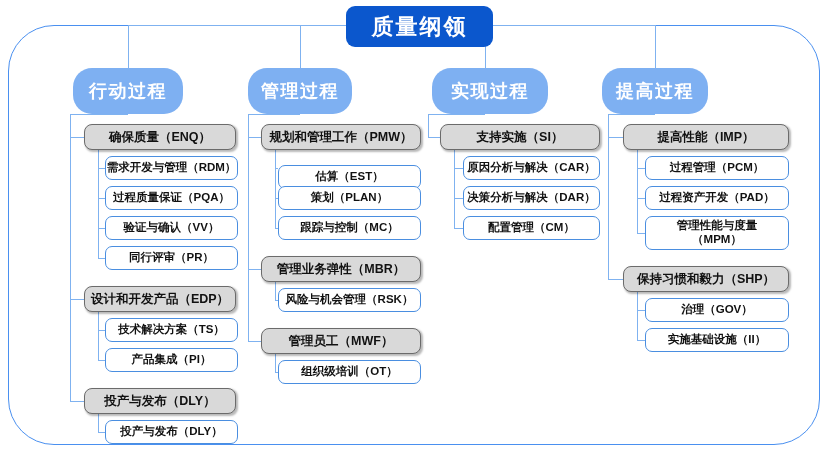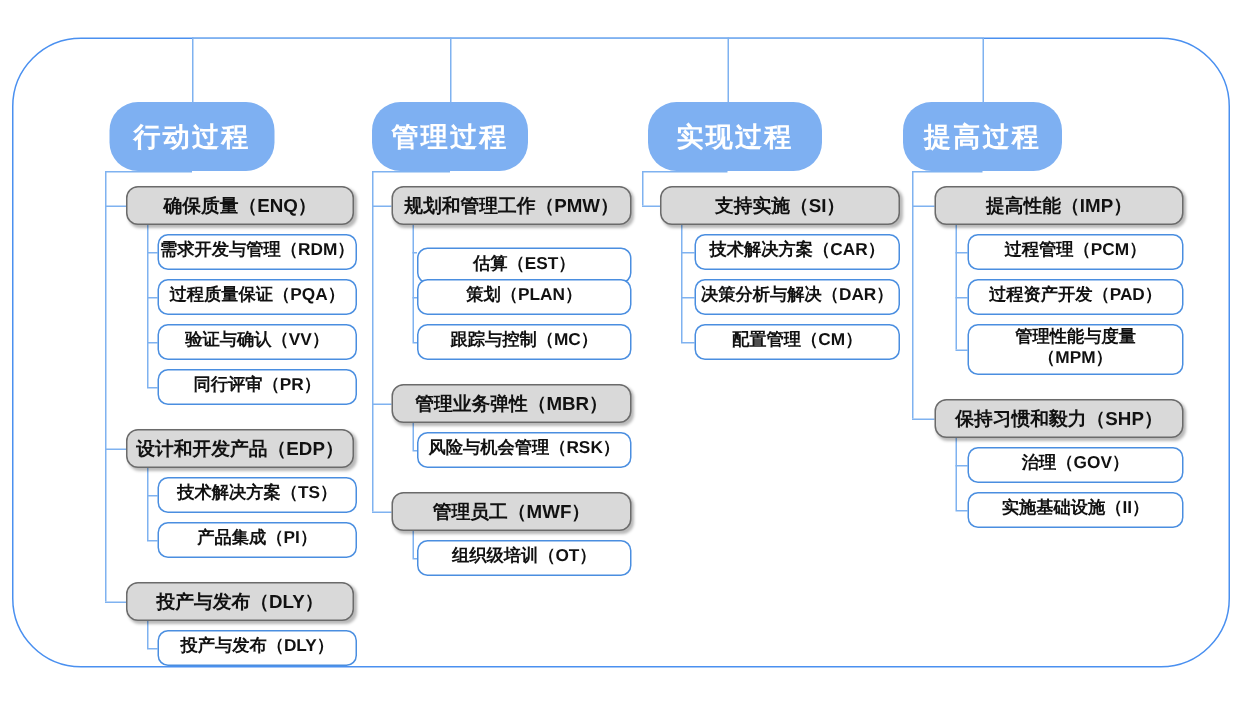--- a/index.html
+++ b/index.html
@@ -172,6 +172,7 @@
       <div class="conn conn-h" style="left: 608px; top: 114px; width: 47px;"></div>
     </div>
 
+  <div class="root-title">质量纲领</div>
 
   <div id="nodes">
       <div class="col-header" style="left: 73px; top: 68px; width: 110px;">行动过程</div>

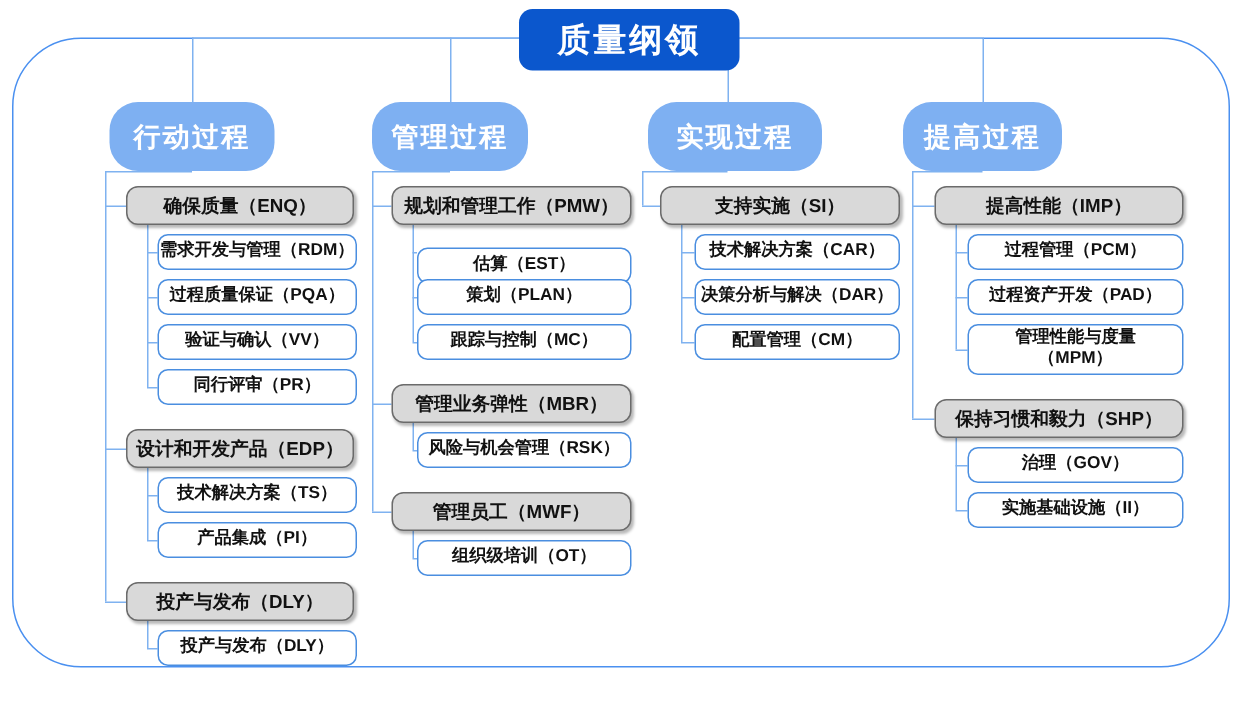--- a/index.html
+++ b/index.html
@@ -197,7 +197,7 @@
       <div class="l3-box" style="left: 278px; top: 360px; width: 143px; height: 24px; white-space: pre-line;">组织级培训（OT）</div>
       <div class="col-header" style="left: 432px; top: 68px; width: 116px;">实现过程</div>
       <div class="l2-box" style="left: 440px; top: 124px; width: 160px; height: 26px;">支持实施（SI）</div>
-      <div class="l3-box" style="left: 463px; top: 156px; width: 137px; height: 24px; white-space: pre-line;">技术解决方案（CAR）</div>
+      <div class="l3-box" style="left: 463px; top: 156px; width: 137px; height: 24px; white-space: pre-line;">原因分析与解决（CAR）</div>
       <div class="l3-box" style="left: 463px; top: 186px; width: 137px; height: 24px; white-space: pre-line;">决策分析与解决（DAR）</div>
       <div class="l3-box" style="left: 463px; top: 216px; width: 137px; height: 24px; white-space: pre-line;">配置管理（CM）</div>
       <div class="col-header" style="left: 602px; top: 68px; width: 106px;">提高过程</div>

